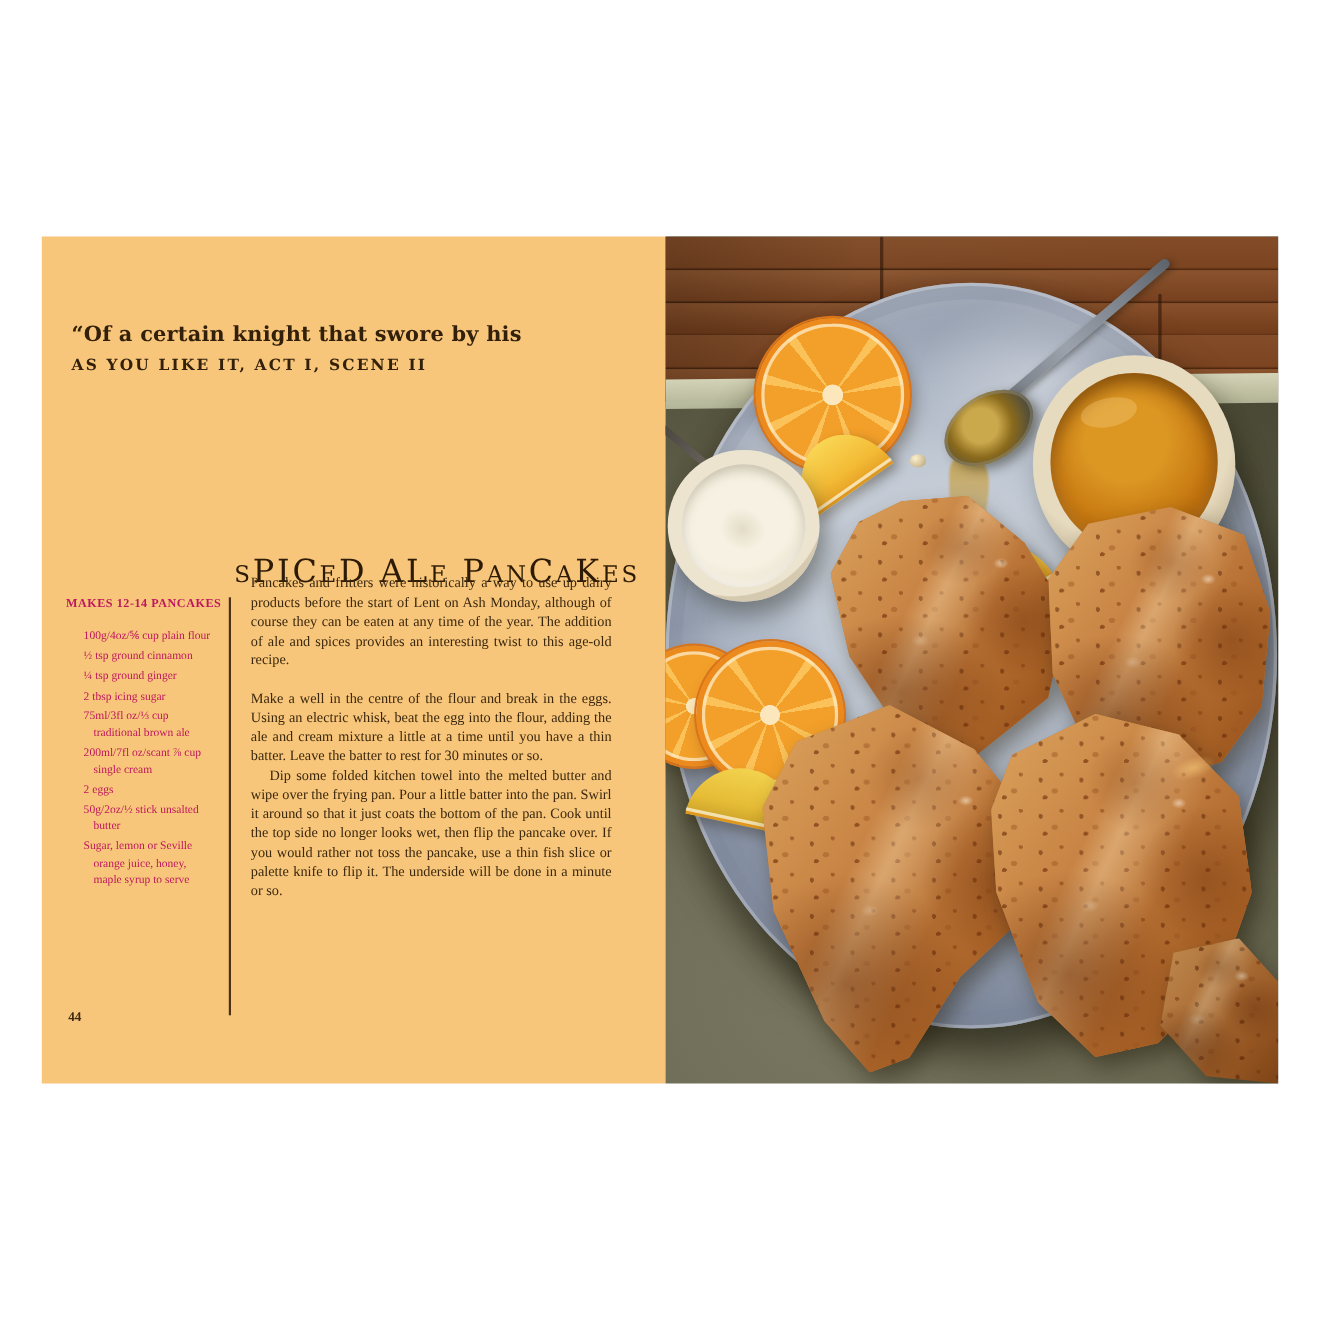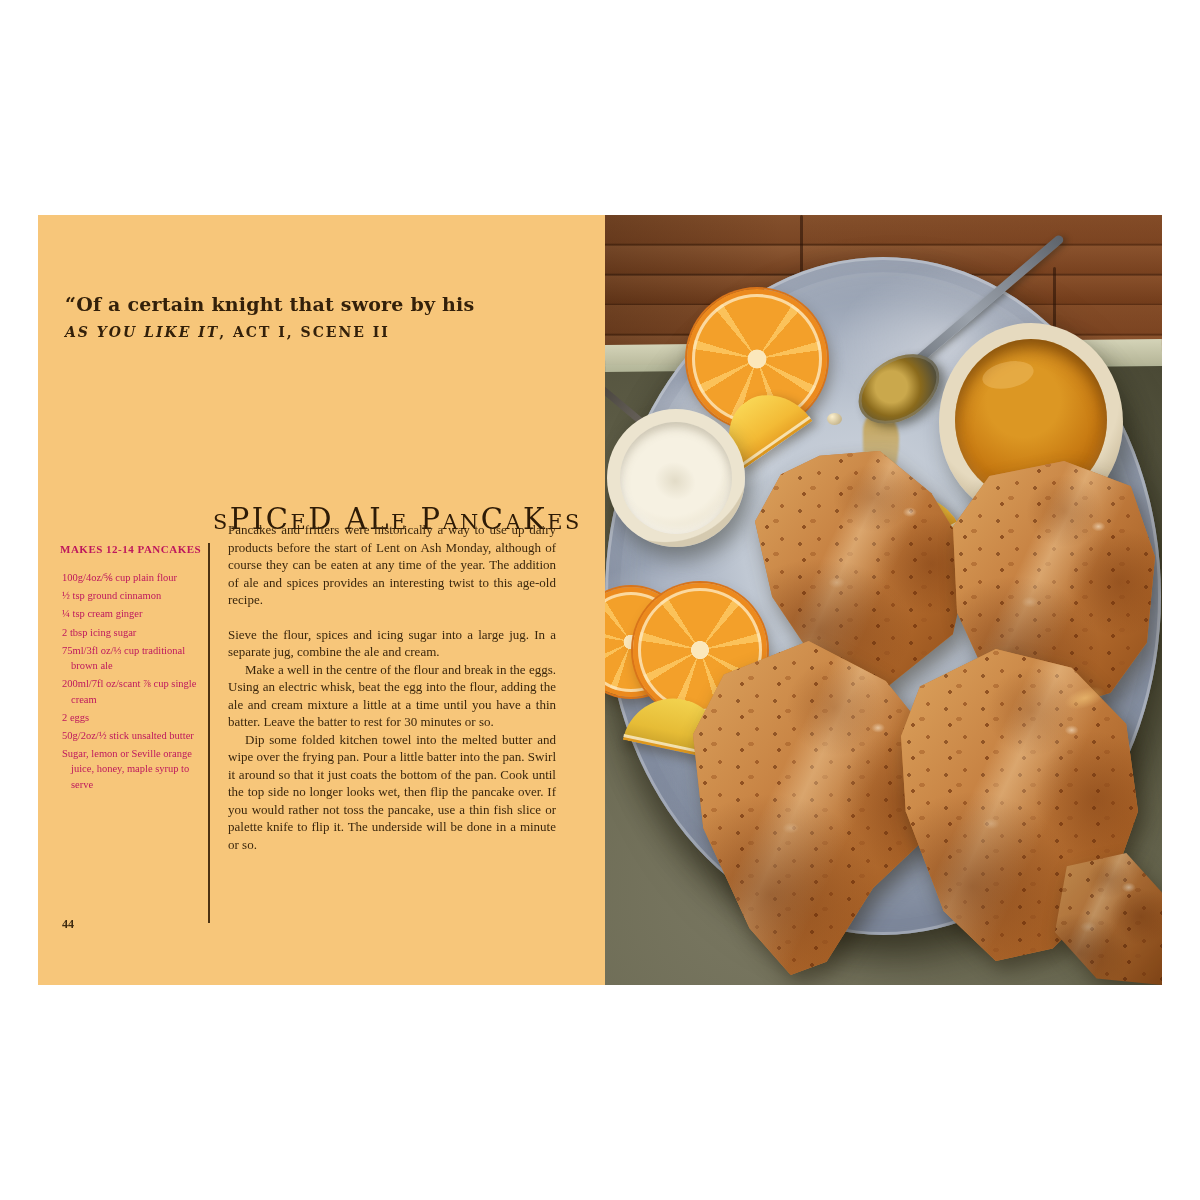--- a/index.html
+++ b/index.html
@@ -15,7 +15,7 @@
     font-family:"DejaVu Serif", serif;font-weight:bold;font-size:19px;line-height:1.4;
     color:#33200a;letter-spacing:.2px;}
   .quote-src{margin-top:5px;font-size:14px;letter-spacing:2px;color:#33200a;}
-  .quote-src .play{font-style:italic;text-align:right;}
+  .quote-src .play{text-align:right;}
   .recipe-title{position:absolute;left:175px;top:268px;width:360px;text-align:center;
     font-family:"DejaVu Serif", serif;font-size:29px;letter-spacing:2.5px;color:#2e1b06;
     font-weight:normal;white-space:nowrap;}

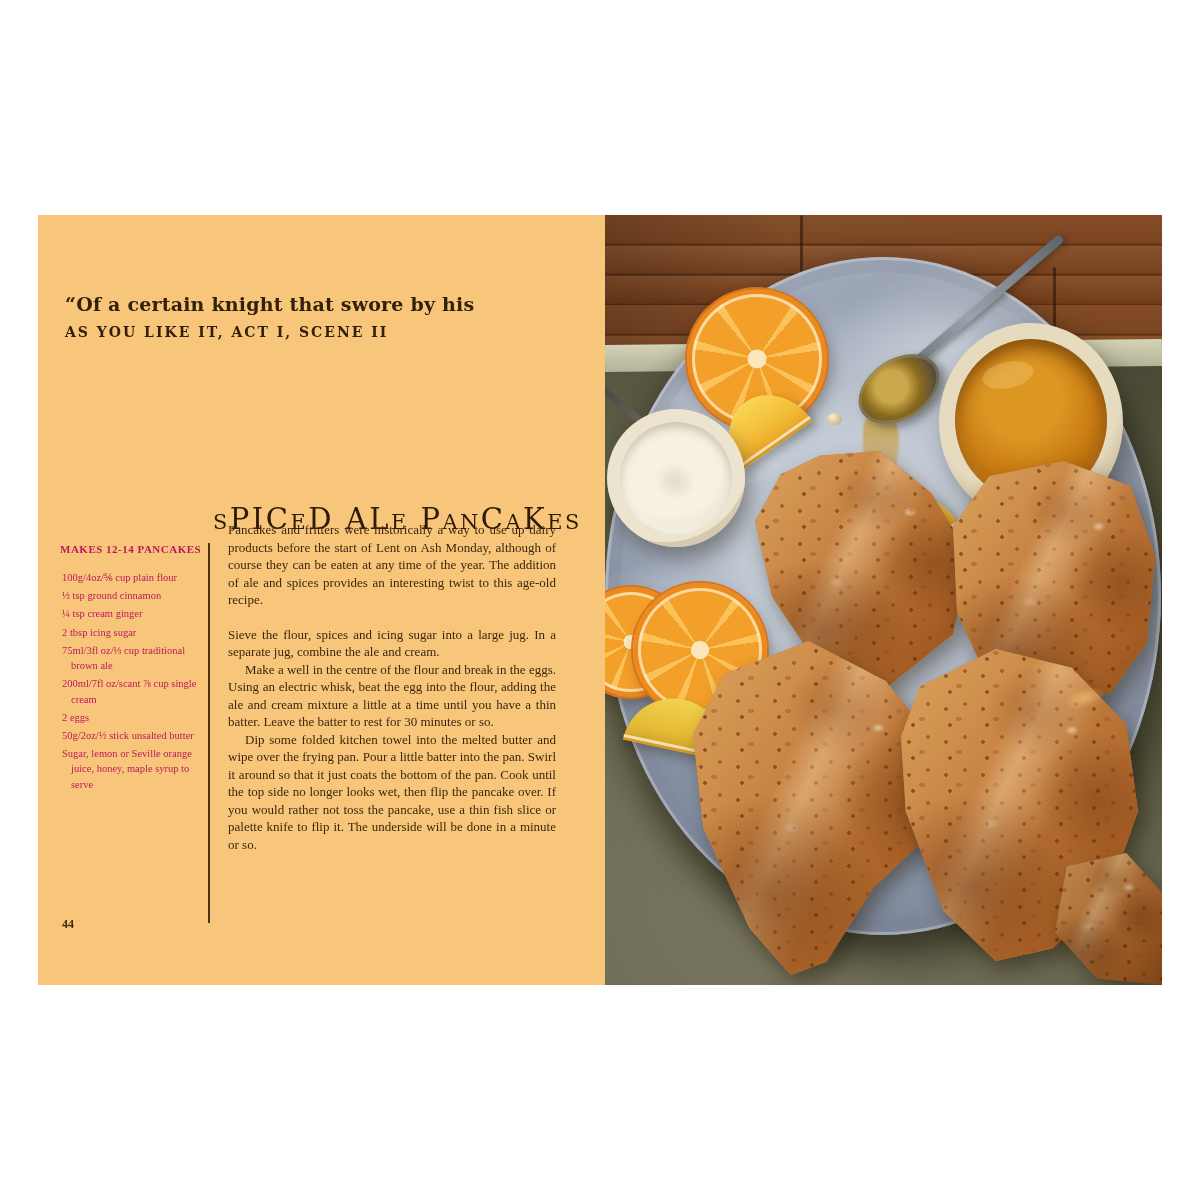--- a/index.html
+++ b/index.html
@@ -22,7 +22,7 @@
   .recipe-title .t-sm{font-size:.72em;}
   .ing-col{position:absolute;left:22px;top:328px;width:152px;color:#be185d;}
   .yield{font-size:11px;font-weight:bold;letter-spacing:.5px;margin:0 0 15px 0;font-family:"Liberation Serif",serif;}
-  .ing-list{list-style:none;margin:2px;padding:0;font-size:10.5px;line-height:1.45;}
+  .ing-list{list-style:none;margin:16px;padding:0;font-size:10.5px;line-height:1.45;}
   .ing-list li{padding-left:9px;text-indent:-9px;margin:0 0 3px 0;}
   .vrule{position:absolute;left:170px;top:328px;width:2px;height:380px;background:#4c3212;}
   .body-col{position:absolute;left:190px;top:306px;width:328px;

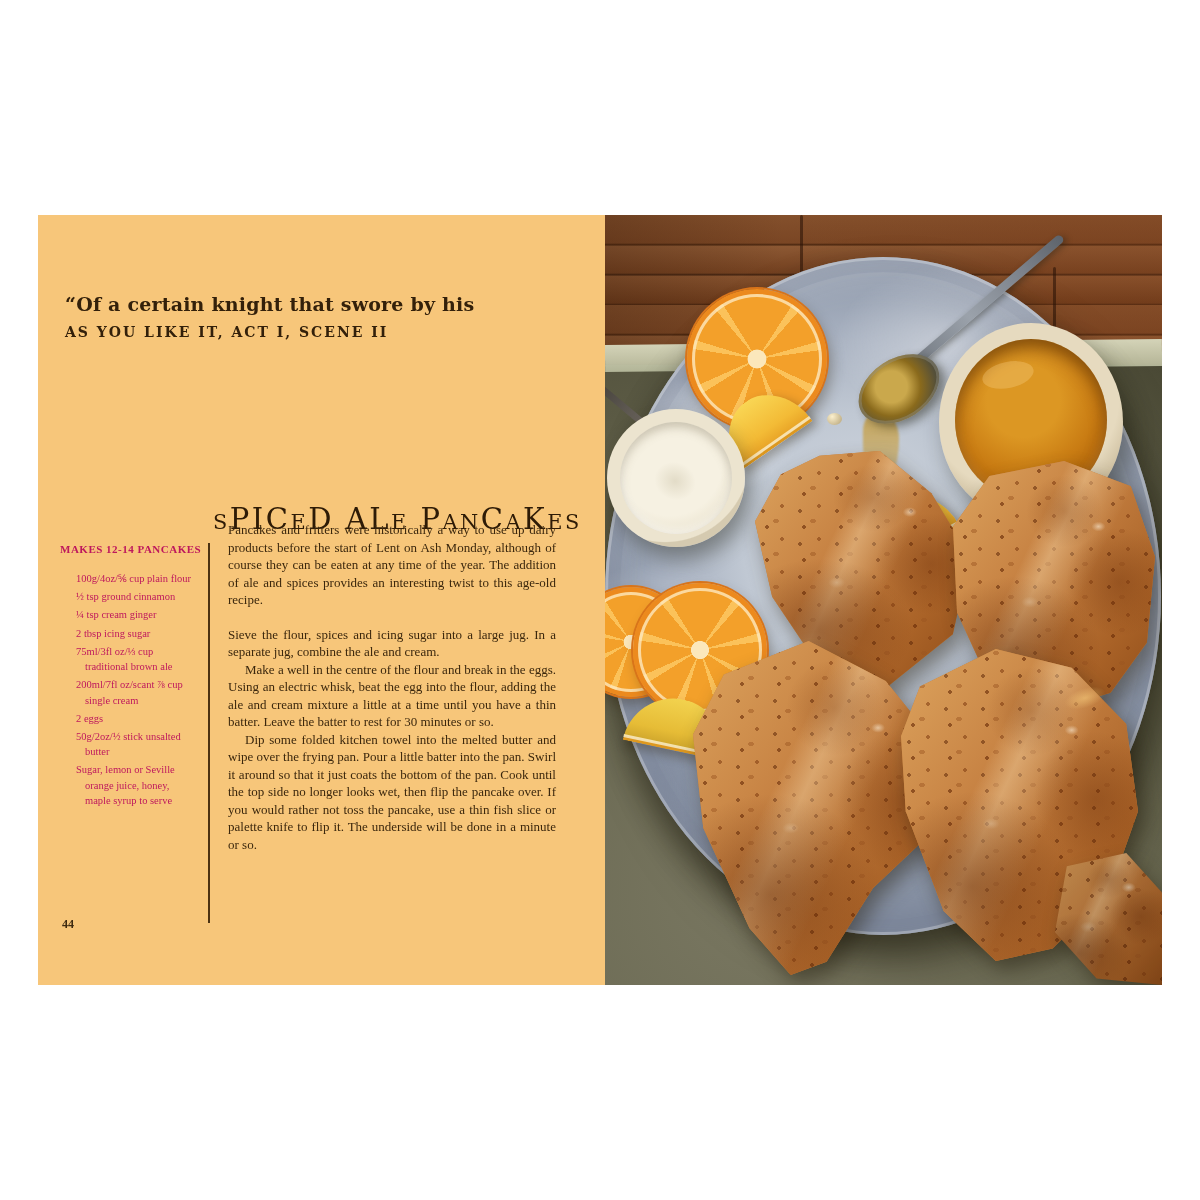--- a/index.html
+++ b/index.html
@@ -179,7 +179,7 @@
       <ul class="ing-list">
         <li>100g/4oz/⅚ cup plain flour</li>
         <li>½ tsp ground cinnamon</li>
-        <li>¼ tsp cream ginger</li>
+        <li>¼ tsp ground ginger</li>
         <li>2 tbsp icing sugar</li>
         <li>75ml/3fl oz/⅓ cup traditional brown ale</li>
         <li>200ml/7fl oz/scant ⅞ cup single cream</li>

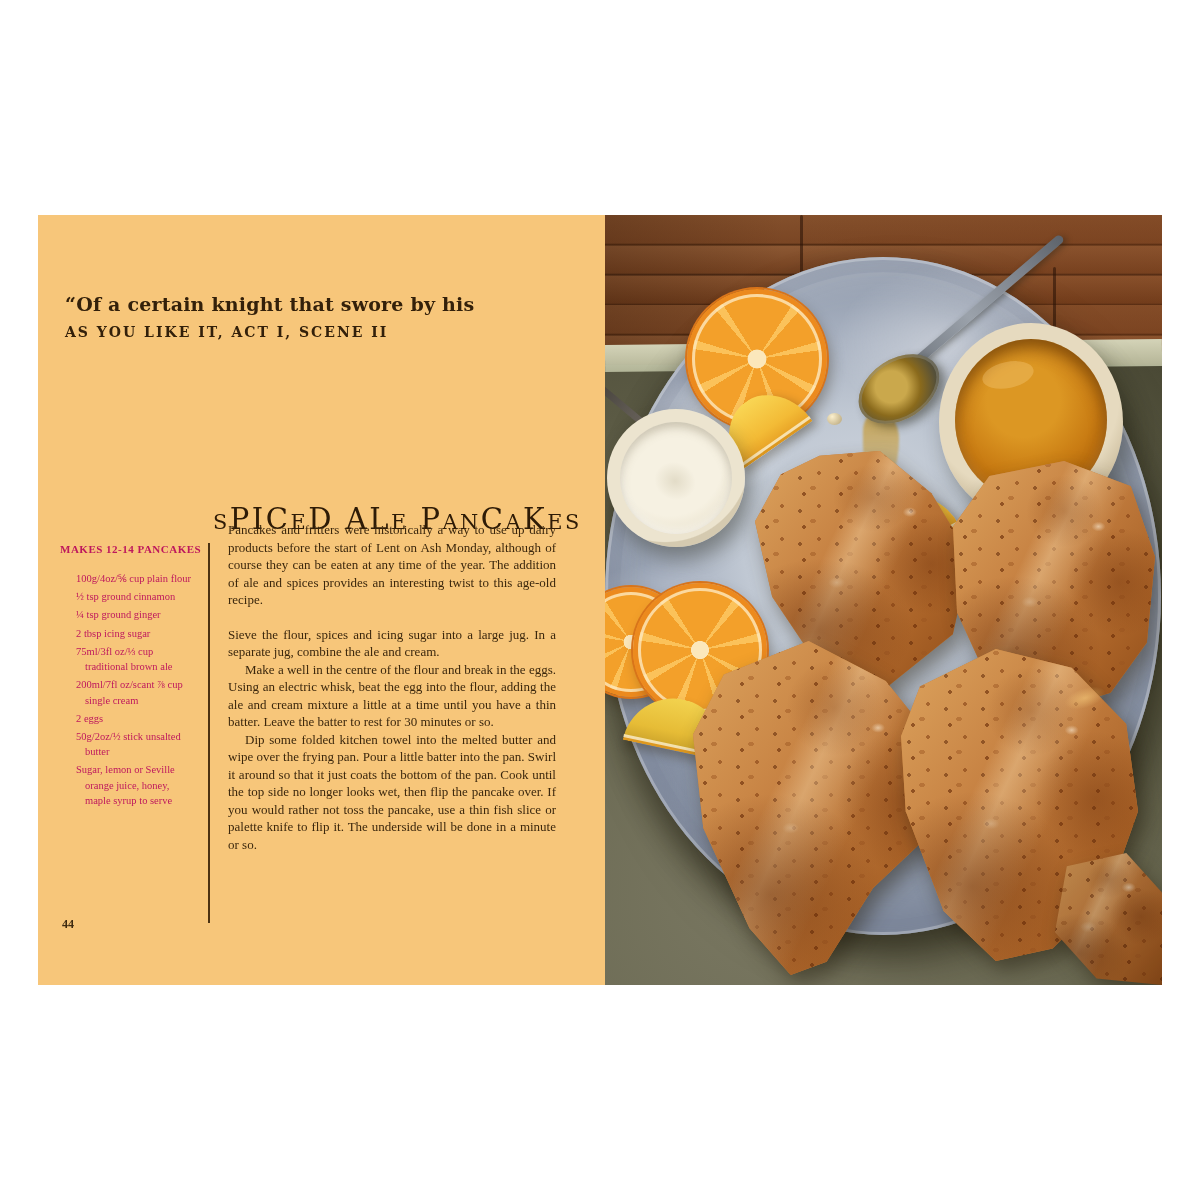--- a/index.html
+++ b/index.html
@@ -194,7 +194,6 @@
     <div class="body-col">
       <p class="intro">Pancakes and fritters were historically a way to use up dairy products before the start of Lent on Ash Monday, although of course they can be eaten at any time of the year. The addition of ale and spices provides an interesting twist to this age-old recipe.</p>
       <div class="steps">
-        <p>Sieve the flour, spices and icing sugar into a large jug. In a separate jug, combine the ale and cream.</p>
         <p>Make a well in the centre of the flour and break in the eggs. Using an electric whisk, beat the egg into the flour, adding the ale and cream mixture a little at a time until you have a thin batter. Leave the batter to rest for 30 minutes or so.</p>
         <p>Dip some folded kitchen towel into the melted butter and wipe over the frying pan. Pour a little batter into the pan. Swirl it around so that it just coats the bottom of the pan. Cook until the top side no longer looks wet, then flip the pancake over. If you would rather not toss the pancake, use a thin fish slice or palette knife to flip it. The underside will be done in a minute or so.</p>
       </div>

